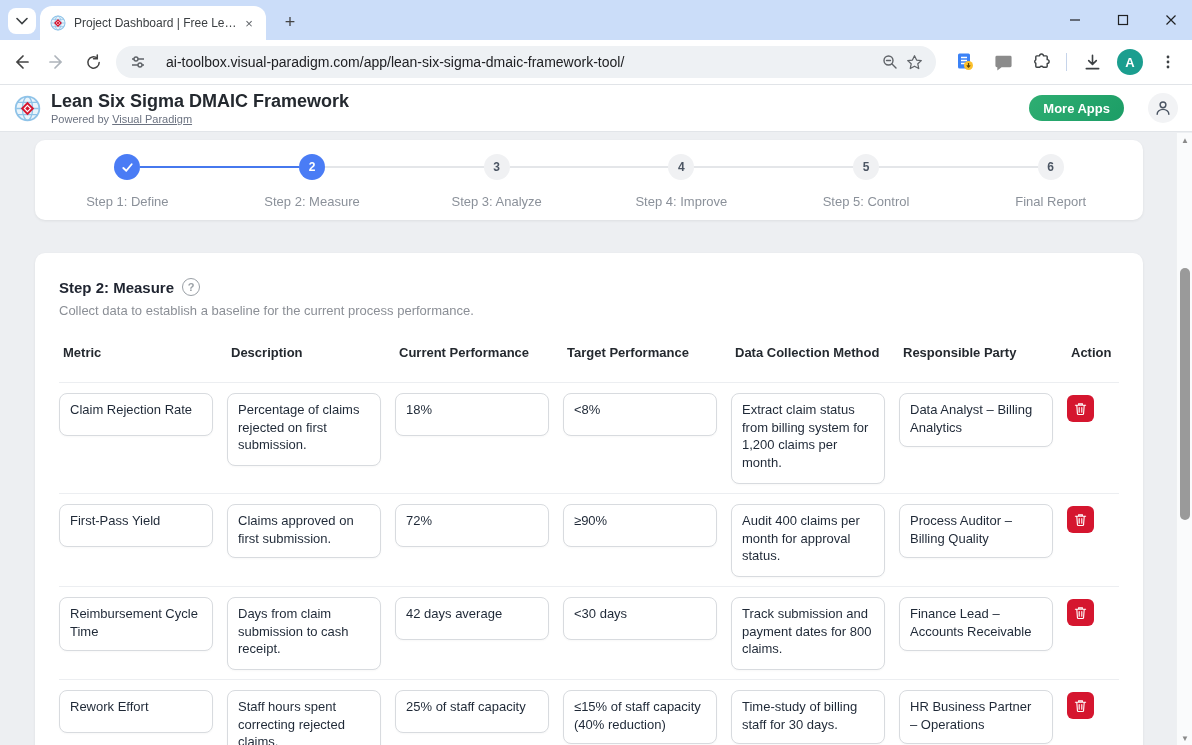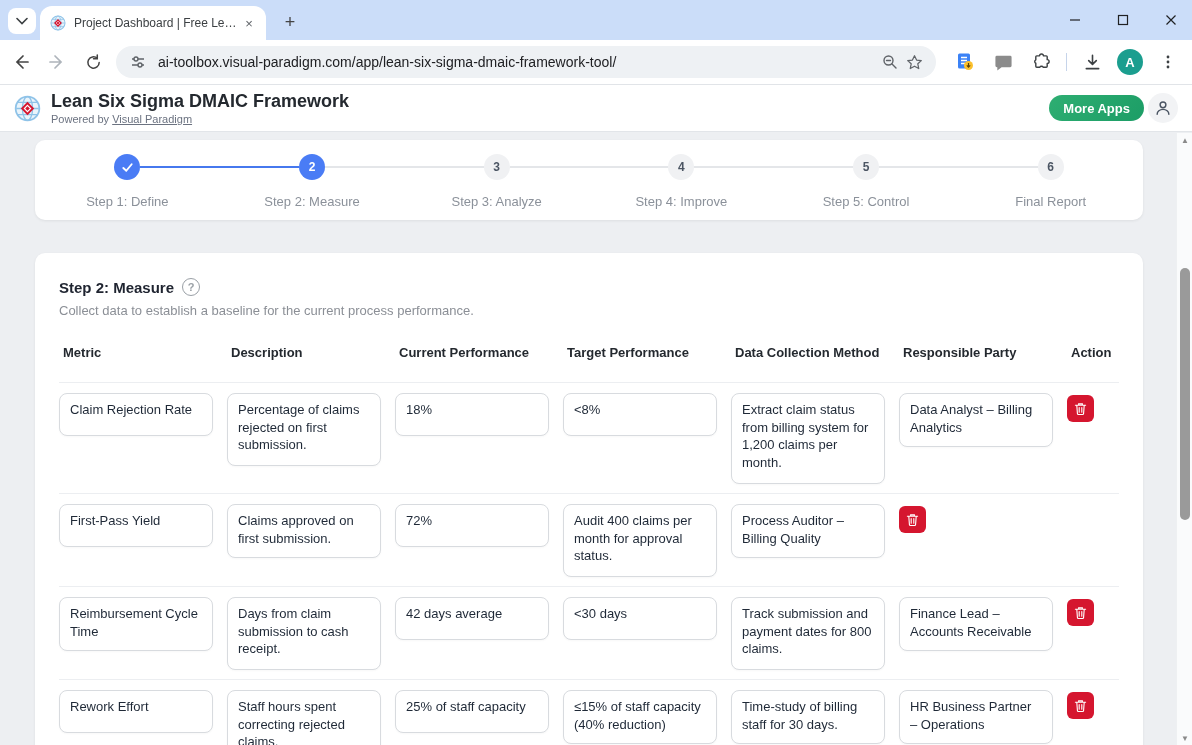--- a/index.html
+++ b/index.html
@@ -15,7 +15,7 @@
   .toolbar { position:absolute; left:0; top:40px; width:1192px; height:45px; background:#fff; border-bottom:1px solid #e1e4e8; display:flex; align-items:center; }
   .nav-icon { width:30px; height:30px; display:flex; align-items:center; justify-content:center; margin-left:6px; border-radius:50%; cursor:pointer; }
   .urlbar { margin-left:8px; width:820px; height:32px; background:#eef1f4; border-radius:16px; display:flex; align-items:center; padding:0 10px; }
-  .url-text { flex:1; font-size:14px; color:#202124; margin-left:8px; white-space:nowrap; overflow:hidden; }
+  .url-text { flex:1; font-size:14px; color:#202124; margin-left:16px; white-space:nowrap; overflow:hidden; }
   .urlbar .mini-icon { width:24px; height:24px; display:flex; align-items:center; justify-content:center; cursor:pointer; }
   .toolbar-right { display:flex; align-items:center; gap:12px; margin-left:16px; }
   .ext-icon { width:26px; height:26px; display:flex; align-items:center; justify-content:center; cursor:pointer; }

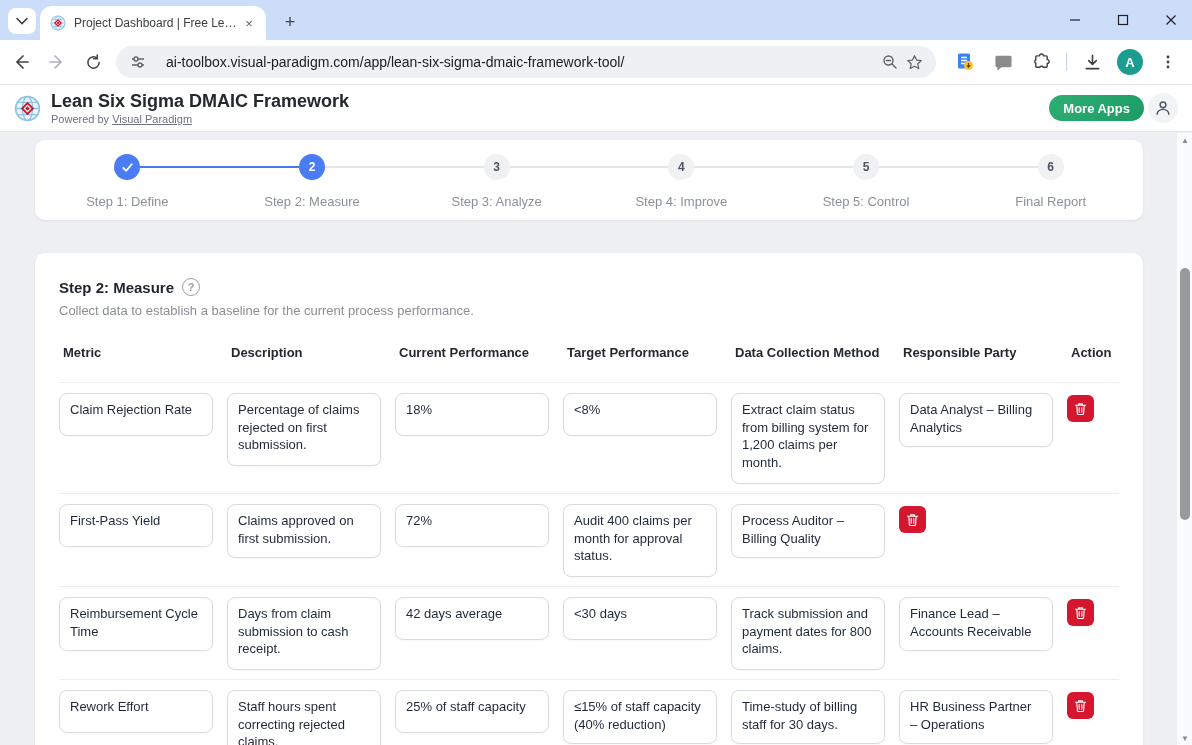--- a/index.html
+++ b/index.html
@@ -25,7 +25,7 @@
   .app-title { font-size:18px; font-weight:bold; color:#24292f; line-height:1.2; }
   .powered { font-size:11px; color:#6b7280; }
   .powered a { color:#6b7280; }
-  .appheader-right { margin-left:auto; display:flex; align-items:center; gap:4px; }
+  .appheader-right { margin-left:auto; display:flex; align-items:center; gap:24px; }
   .more-apps { height:26px; padding:0 14px; border:none; border-radius:13px; background:linear-gradient(135deg,#2eae72,#1c9d66); color:#fff; font-size:13px; font-weight:bold; font-family:inherit; cursor:pointer; }
   .user-btn { width:30px; height:30px; border-radius:50%; background:#f2f3f5; display:flex; align-items:center; justify-content:center; cursor:pointer; }
   .stepper-card { position:absolute; left:35px; top:140px; width:1108px; height:80px; background:#fff; border-radius:10px; box-shadow:0 1px 3px rgba(0,0,0,.07); display:flex; padding-top:14px; }

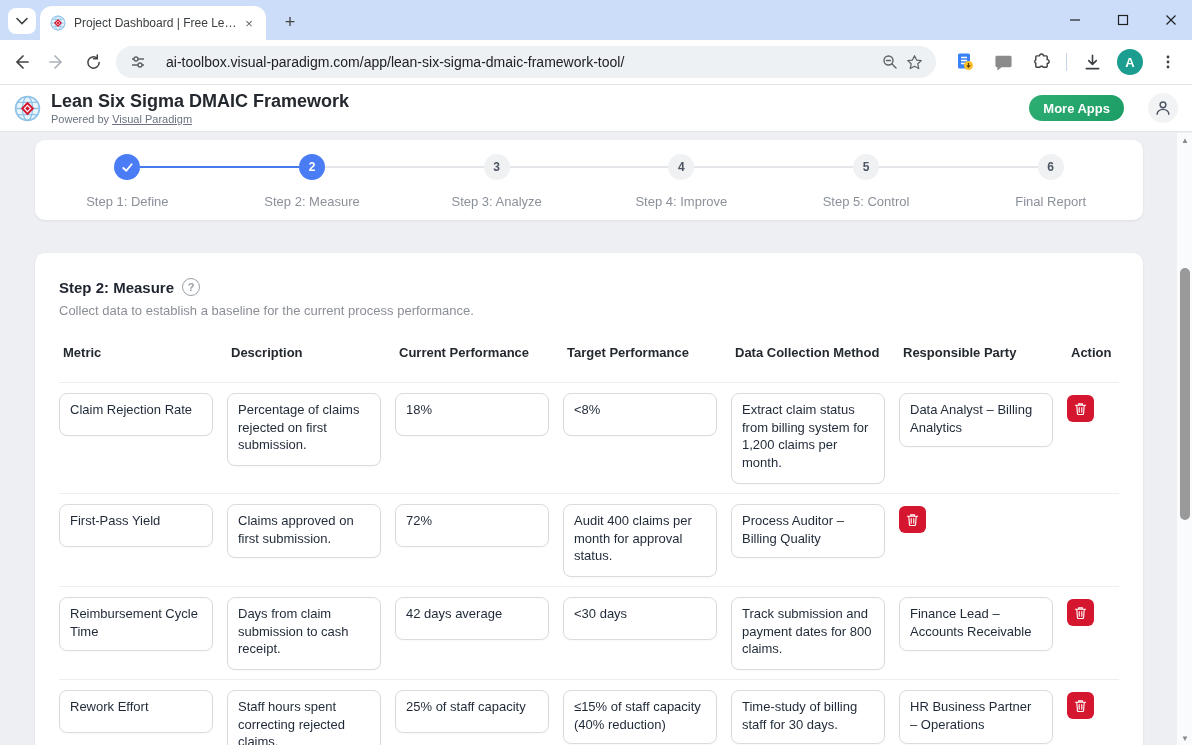--- a/index.html
+++ b/index.html
@@ -269,6 +269,7 @@
     <textarea class="cell h1" style="">First-Pass Yield</textarea>
     <textarea class="cell h2" style="">Claims approved on first submission.</textarea>
     <textarea class="cell h1" style="">72%</textarea>
+    <textarea class="cell h1" style="">≥90%</textarea>
     <textarea class="cell h3" style="">Audit 400 claims per month for approval status.</textarea>
     <textarea class="cell h2" style="">Process Auditor – Billing Quality</textarea>
     <button class="trash-btn">

